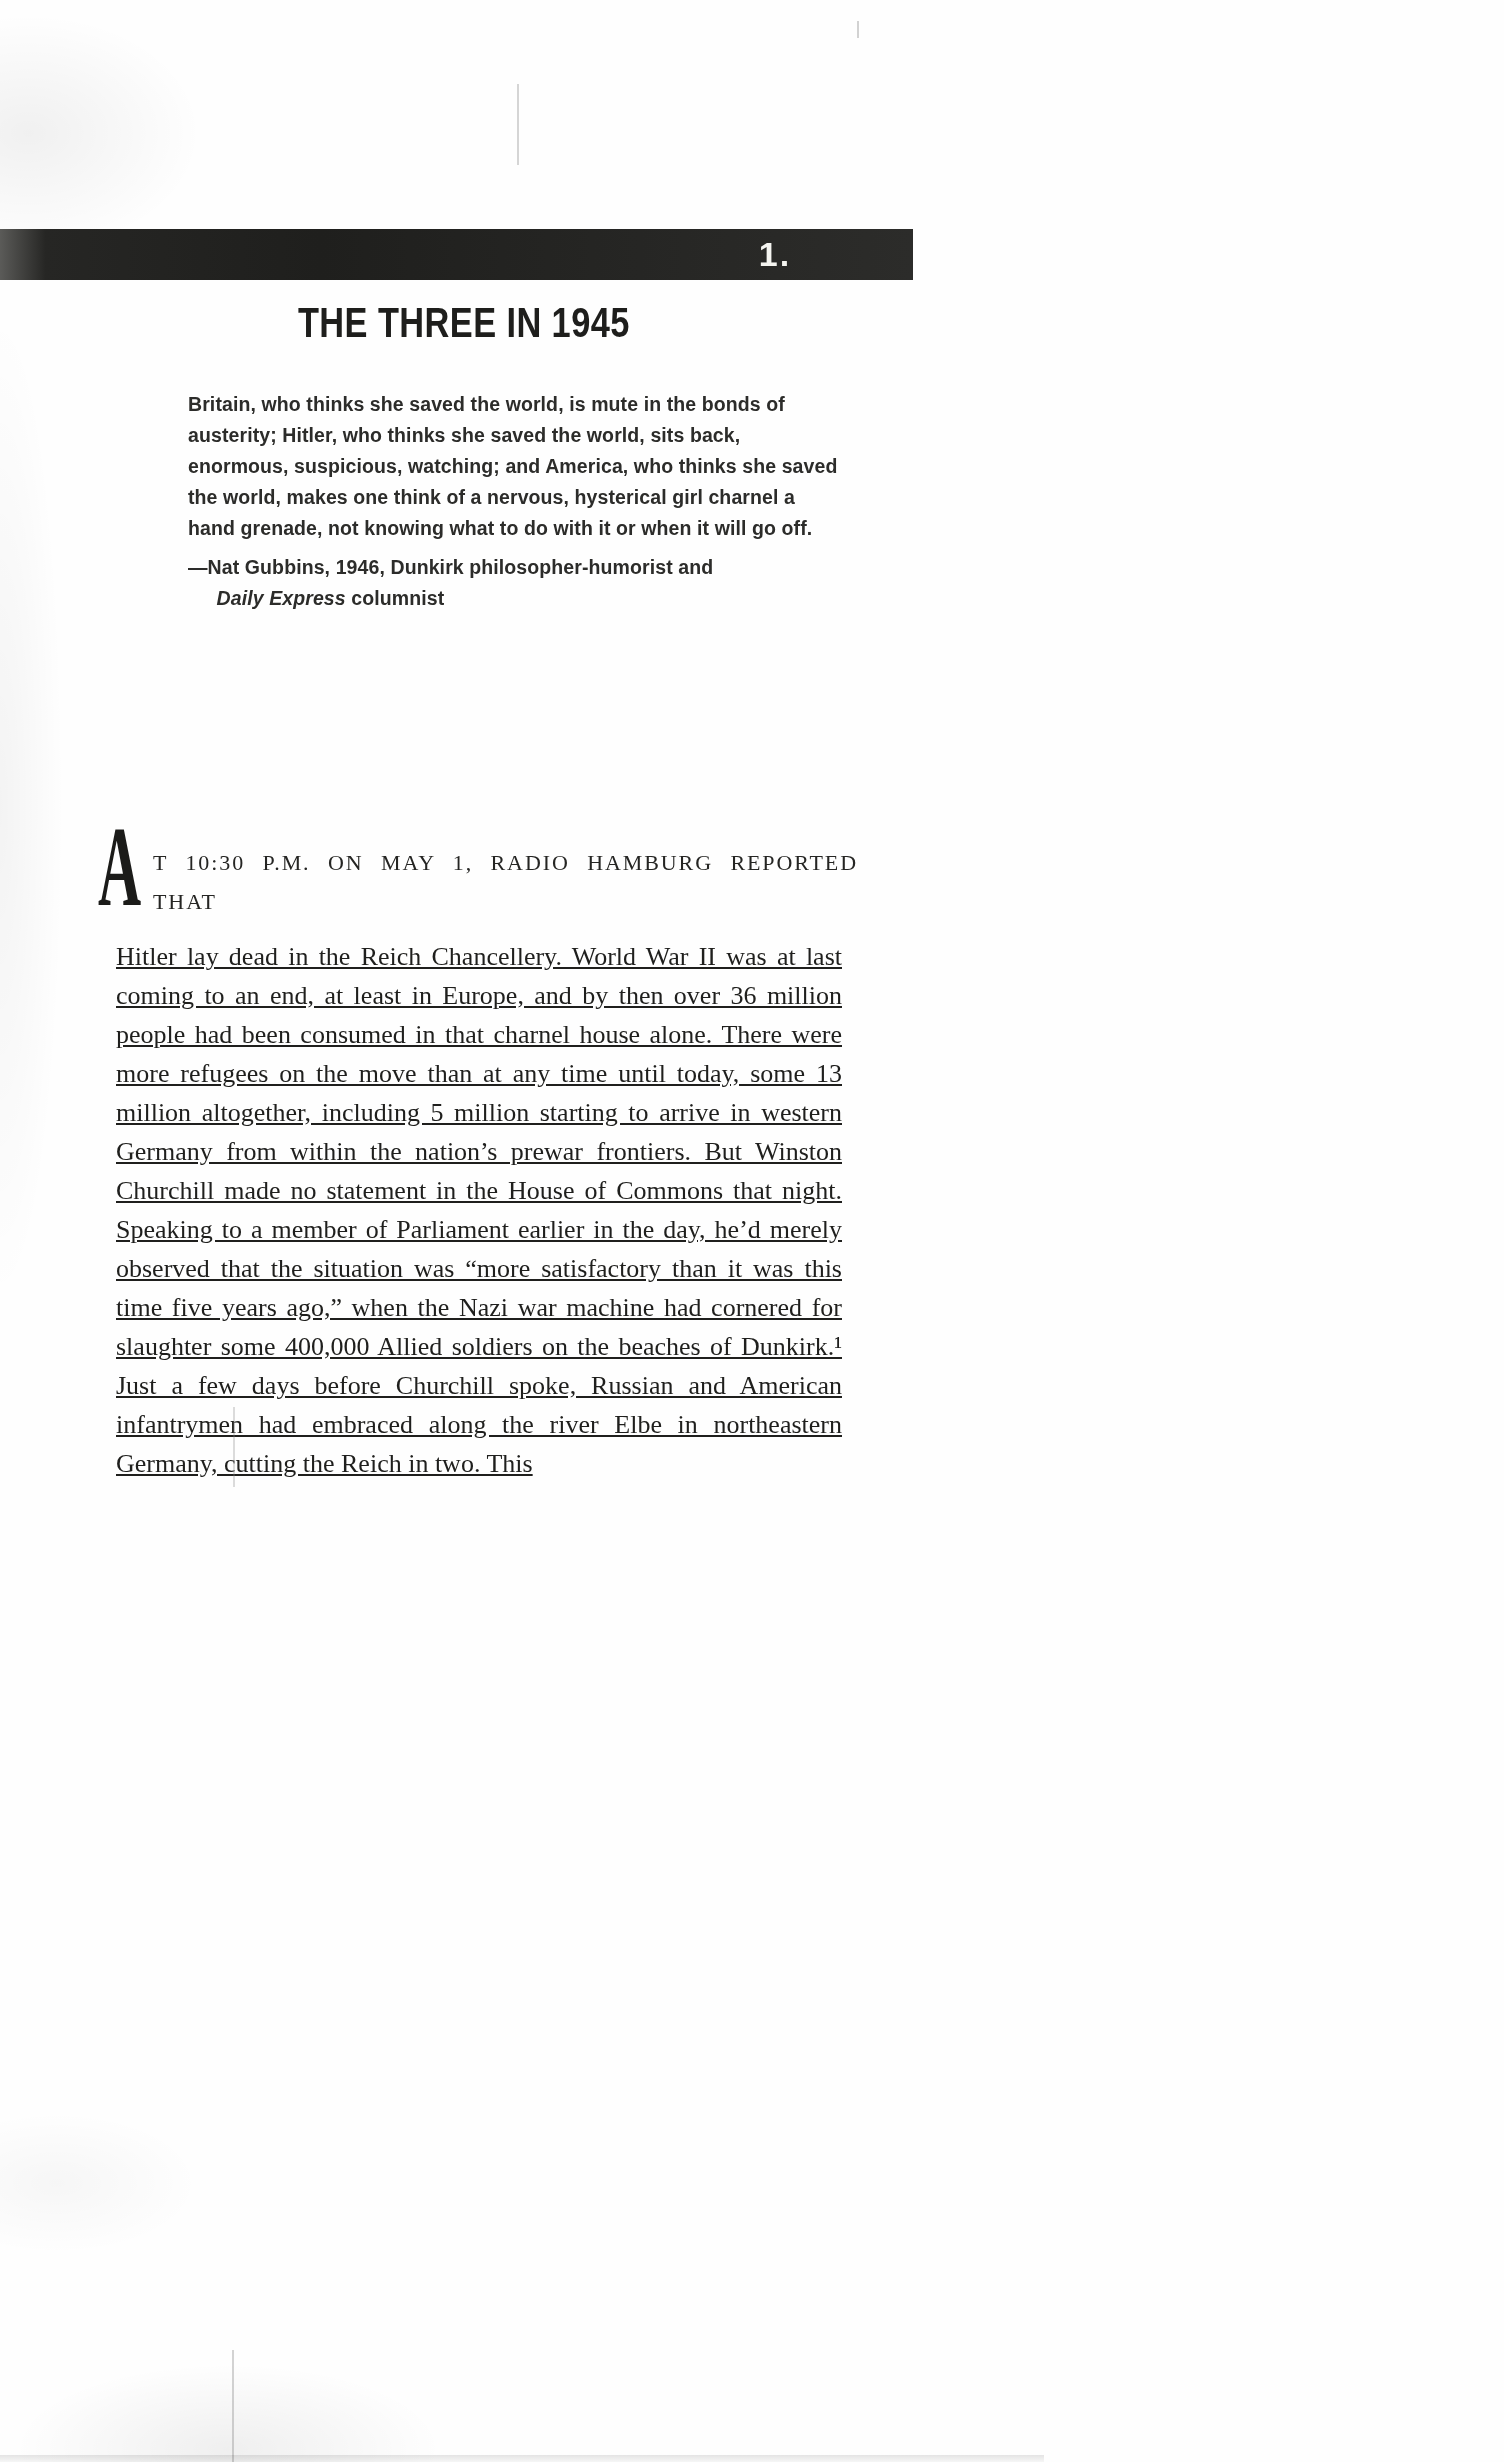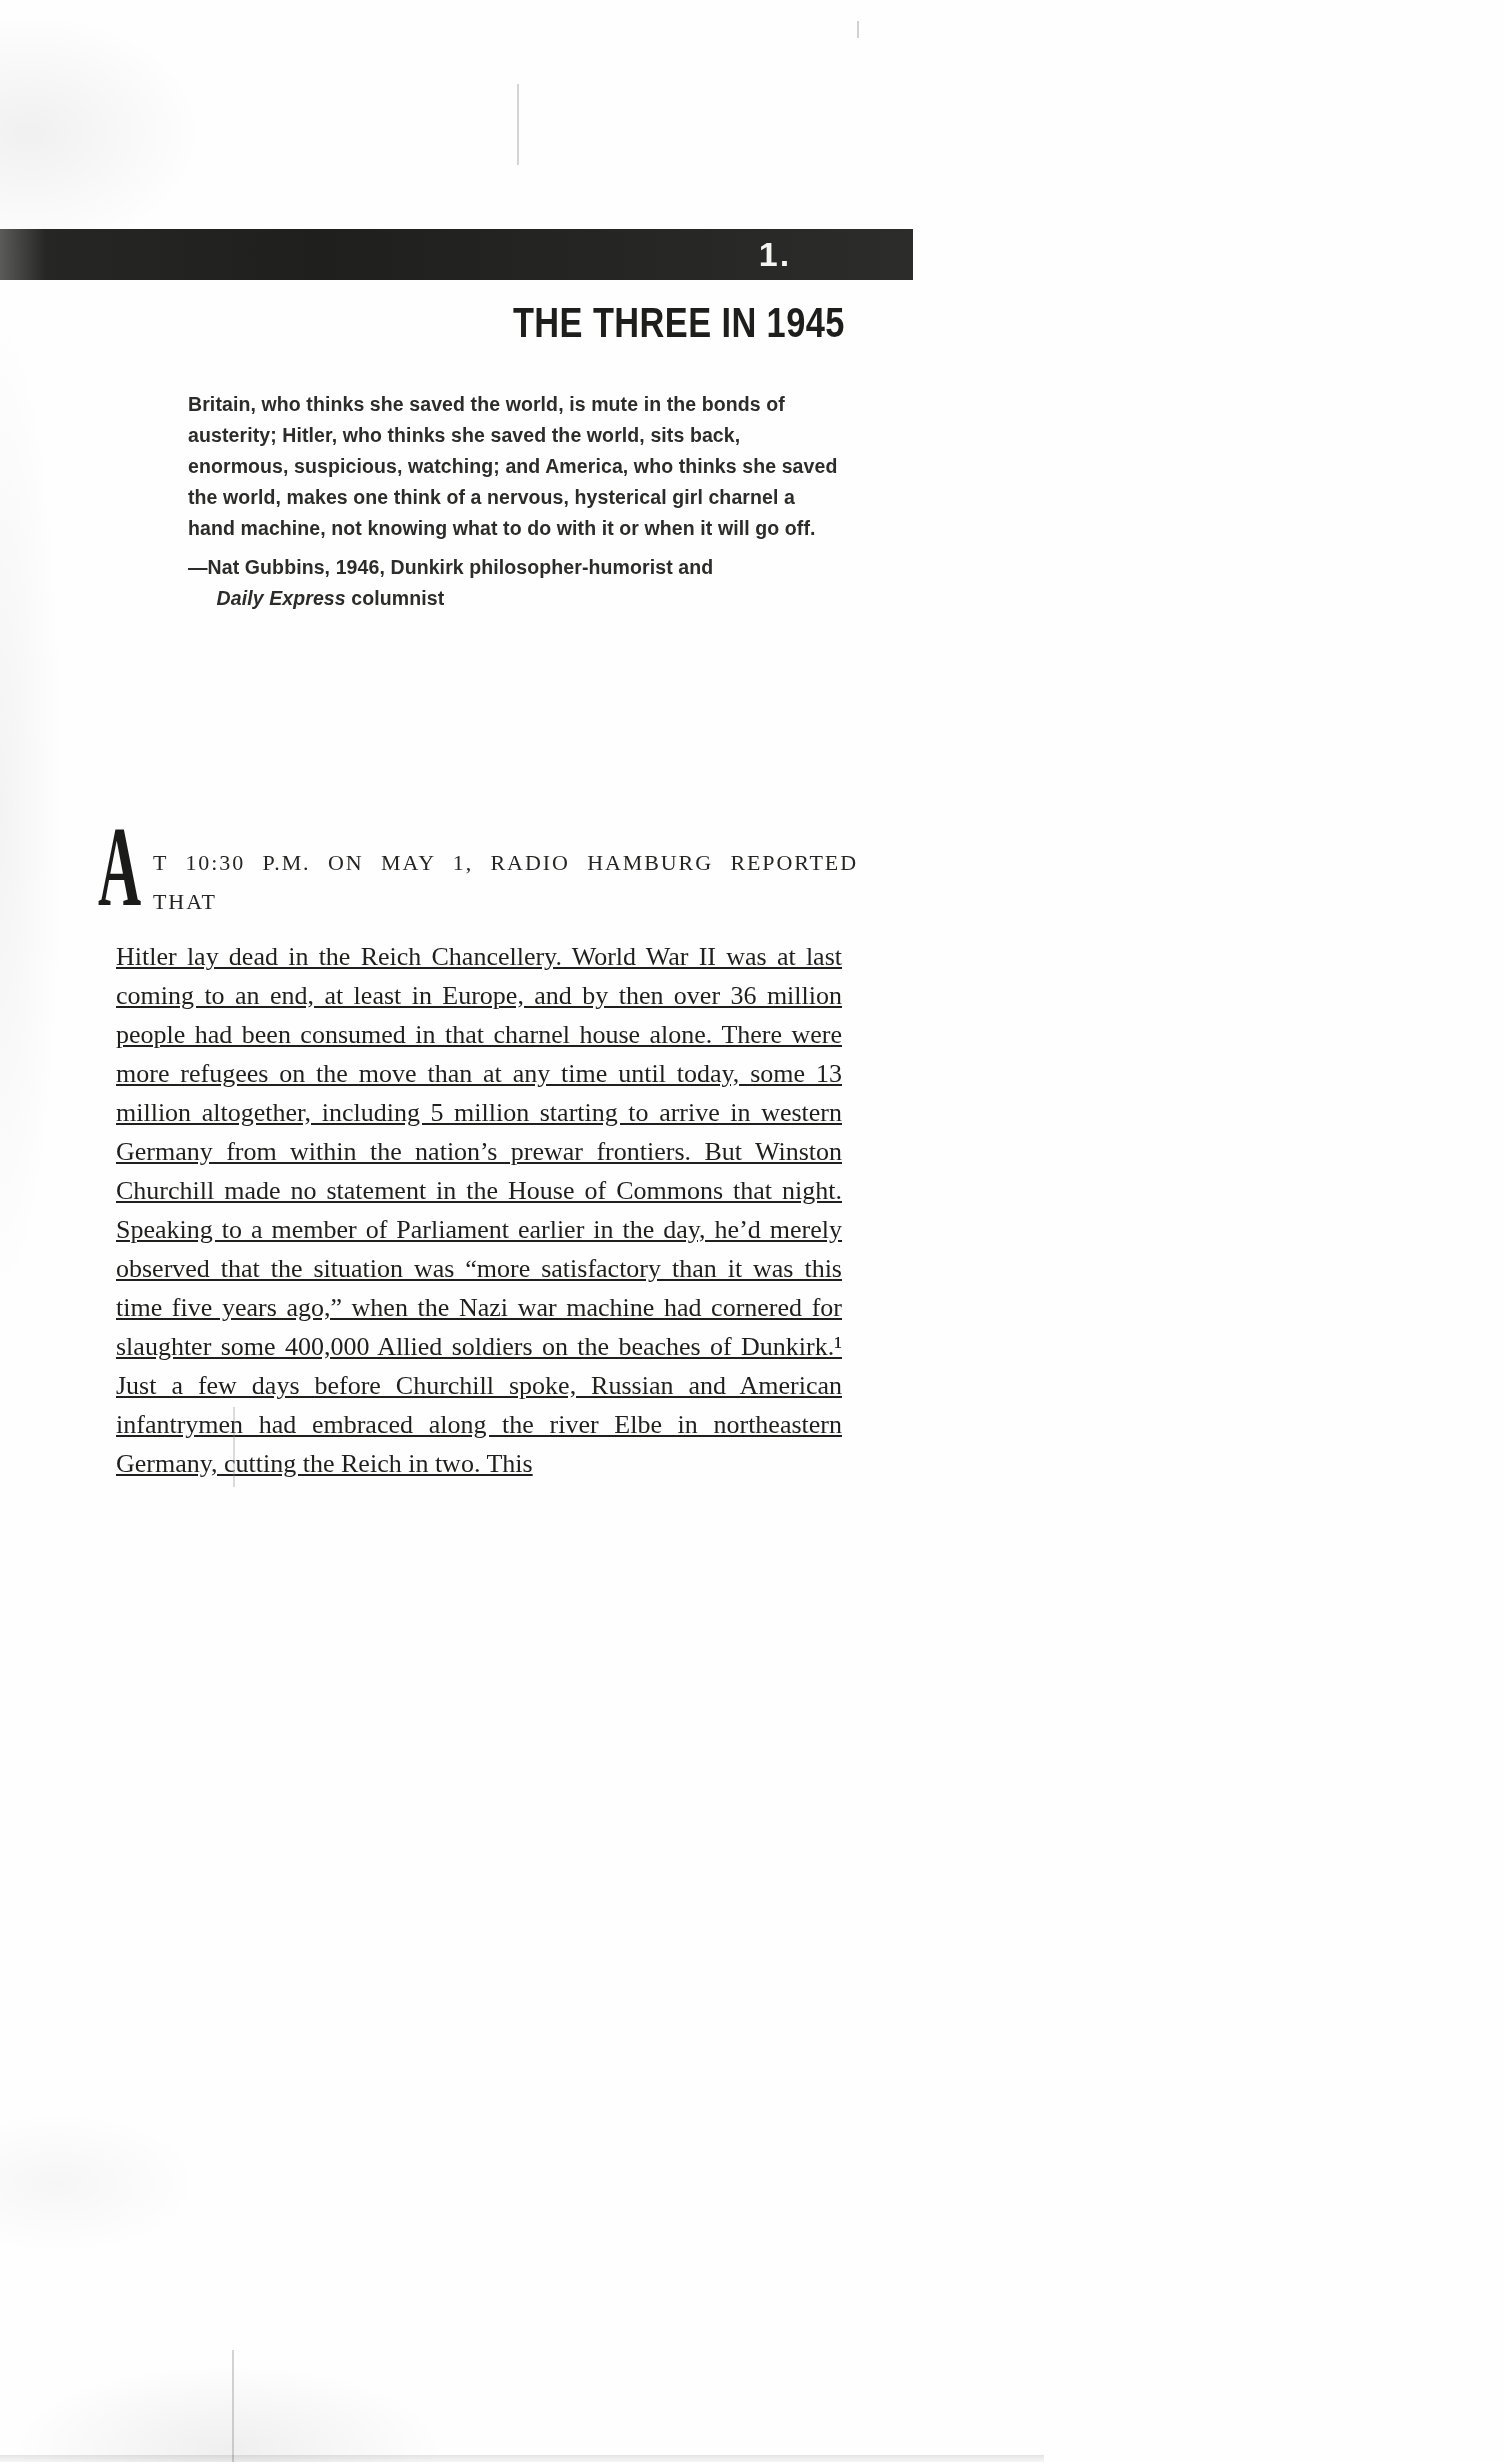--- a/index.html
+++ b/index.html
@@ -56,7 +56,7 @@
     top: 298px;
     width: 845px;
     margin: 0;
-    text-align: right;
+    text-align: center;
     color: #1e1e1c;
   }
   .chapter-title .title-inner {

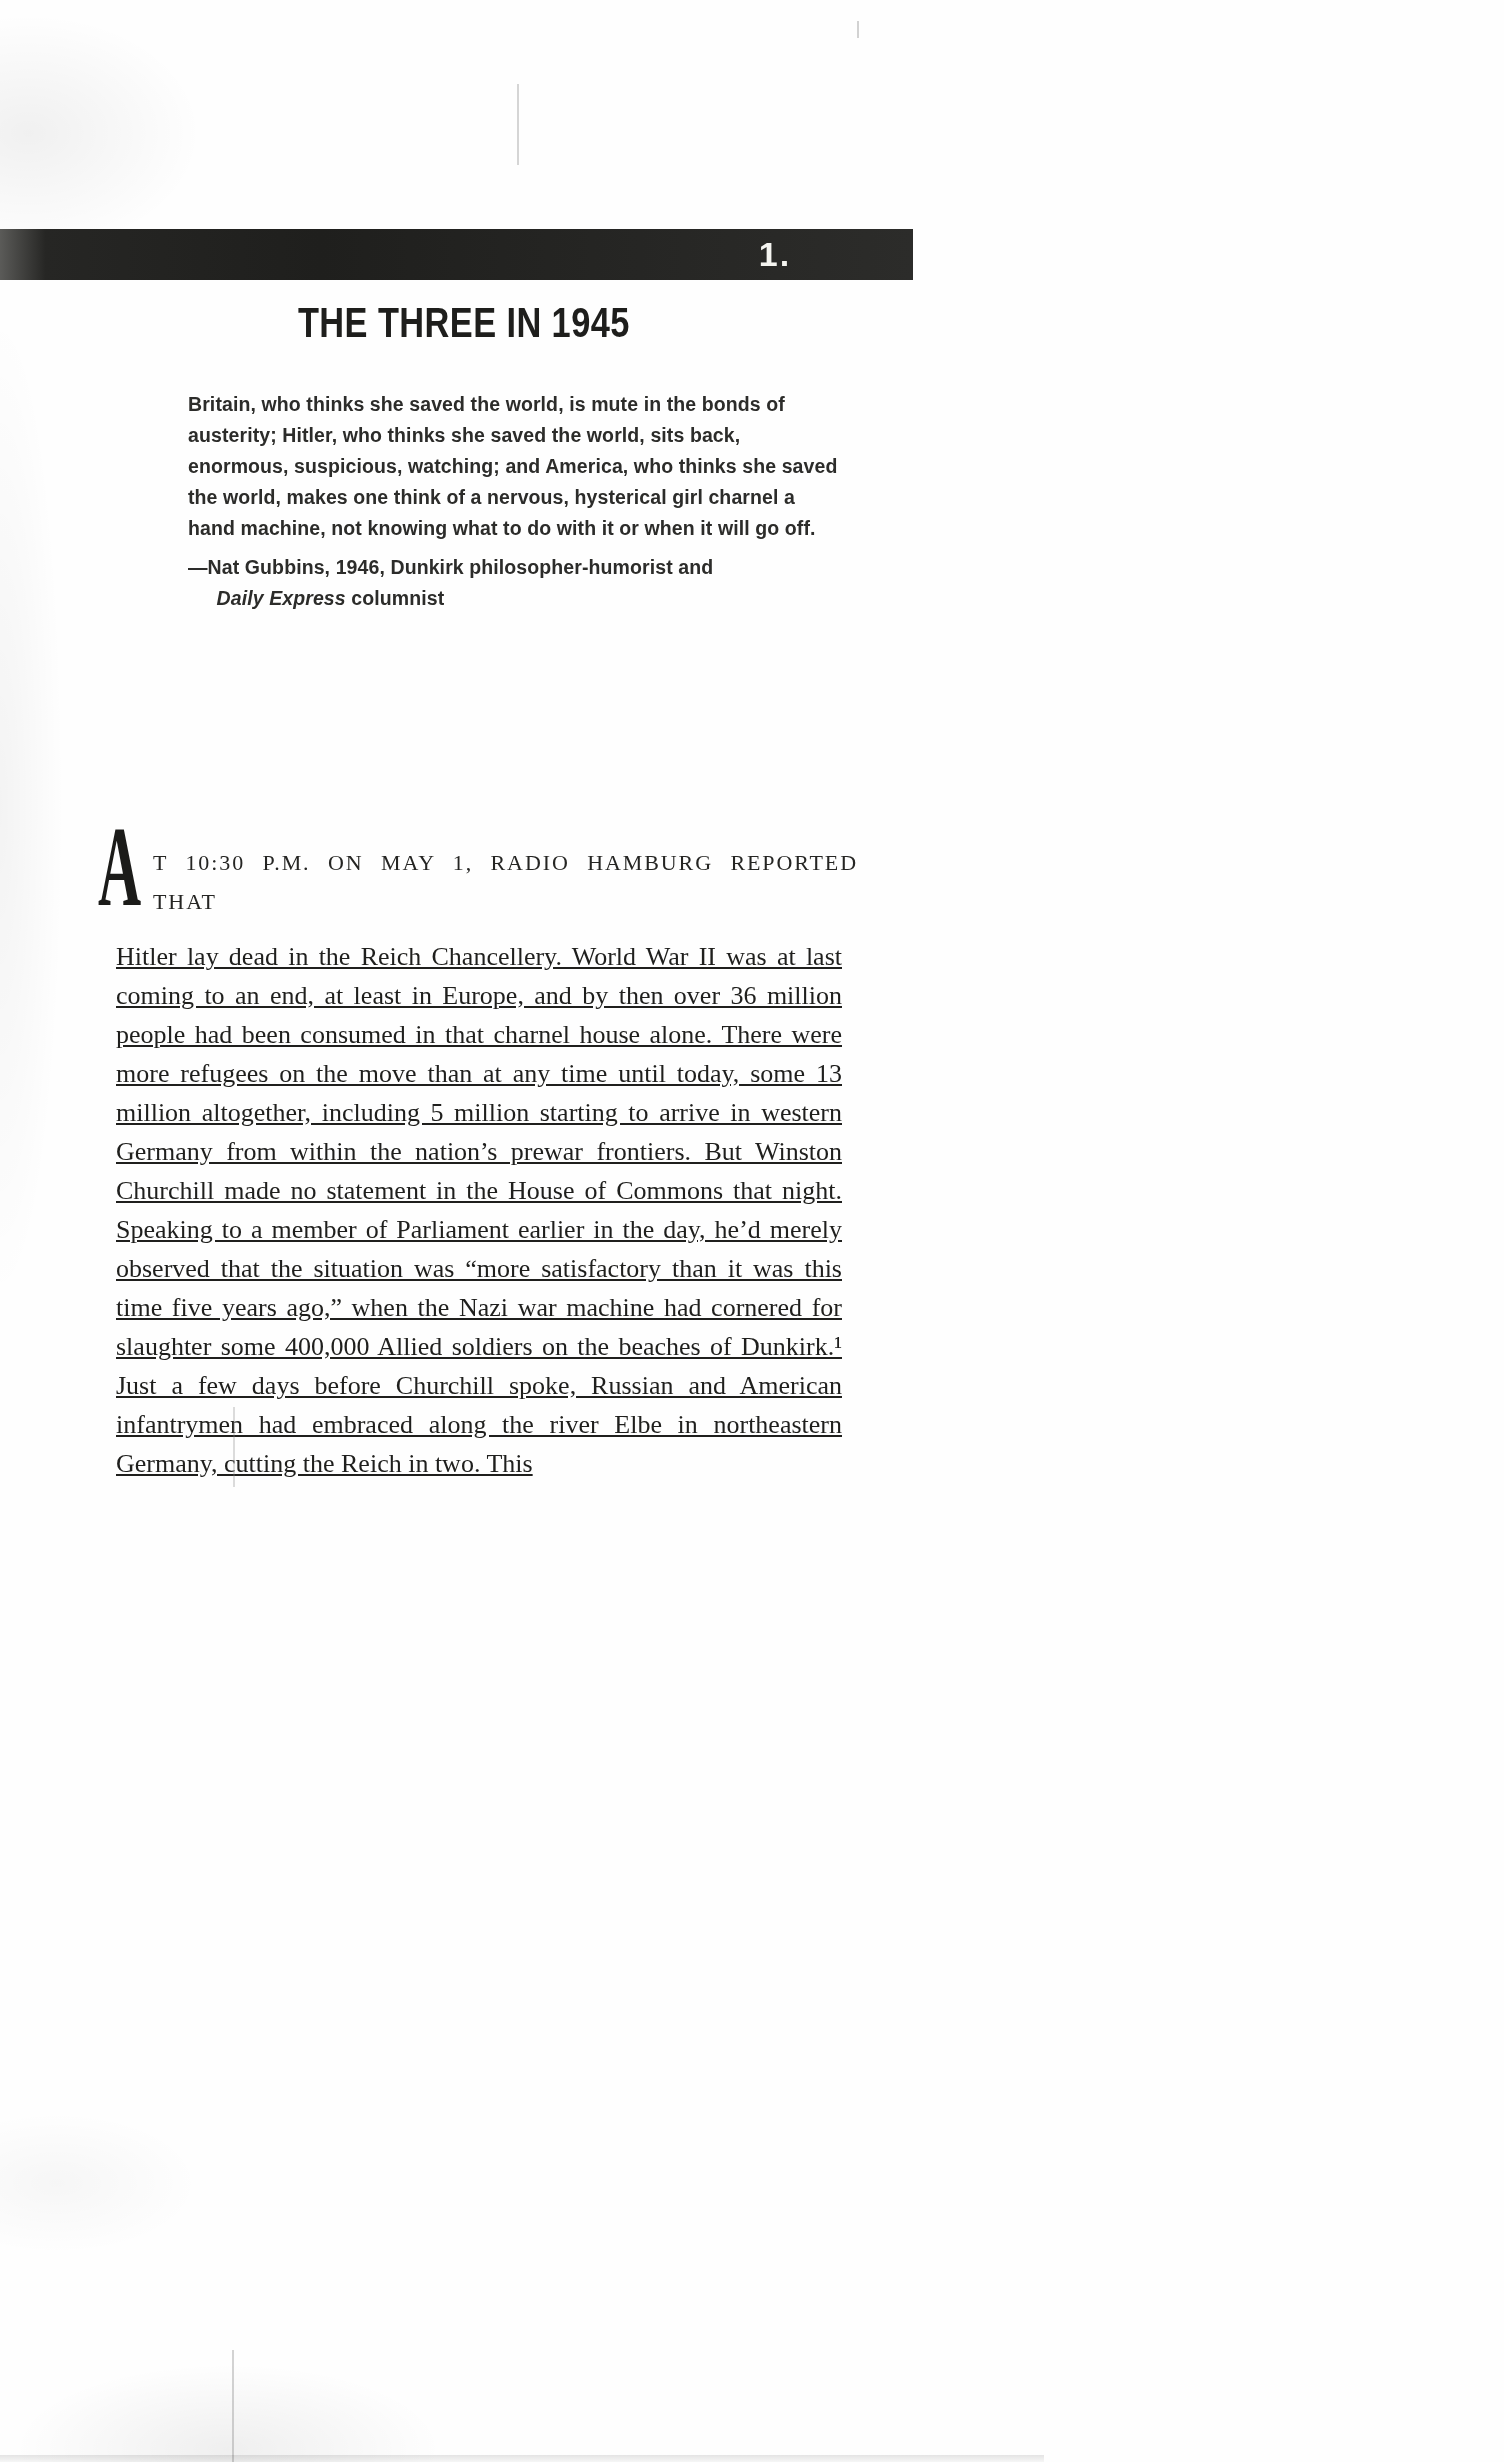--- a/index.html
+++ b/index.html
@@ -182,7 +182,7 @@
     <div class="epi-line">austerity; Hitler, who thinks she saved the world, sits back,</div>
     <div class="epi-line">enormous, suspicious, watching; and America, who thinks she saved</div>
     <div class="epi-line">the world, makes one think of a nervous, hysterical girl charnel a</div>
-    <div class="epi-line">hand machine, not knowing what to do with it or when it will go off.</div>
+    <div class="epi-line">hand grenade, not knowing what to do with it or when it will go off.</div>
     <div class="attribution">
       <div class="epi-line">—Nat Gubbins, 1946, Dunkirk philosopher-humorist and</div>
       <div class="attr-line-2">

